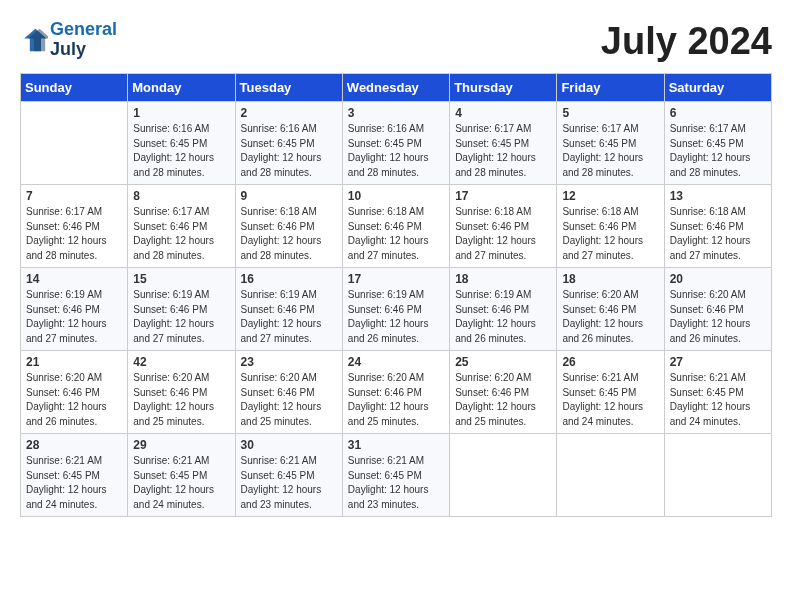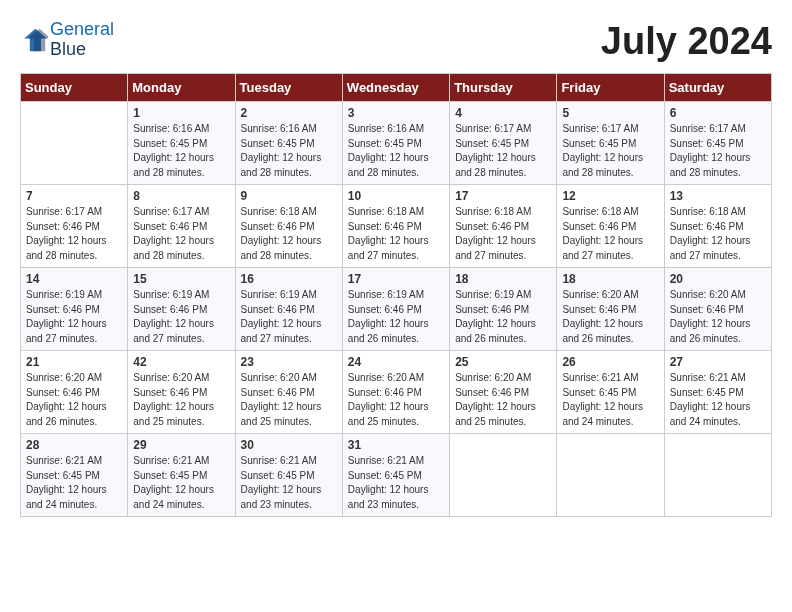--- a/index.html
+++ b/index.html
@@ -22,7 +22,7 @@
     }
     .logo-text {
       font-size: 18px;
-      font-weight: normal;
+      font-weight: bold;
       color: #1a3a5c;
       line-height: 1.1;
     }

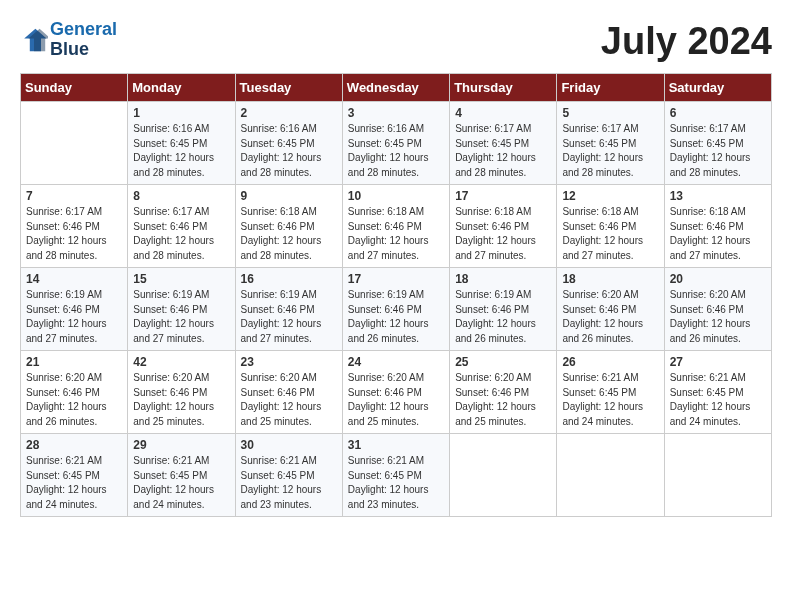--- a/index.html
+++ b/index.html
@@ -99,7 +99,7 @@
     </svg>
     <div>
       <div class="logo-text">
-        <span>General</span><br><span style="color:#1a3a5c">Blue</span>
+        <span>General</span><br><span style="color:#1a3a5c">July</span>
       </div>
     </div>
   </div>

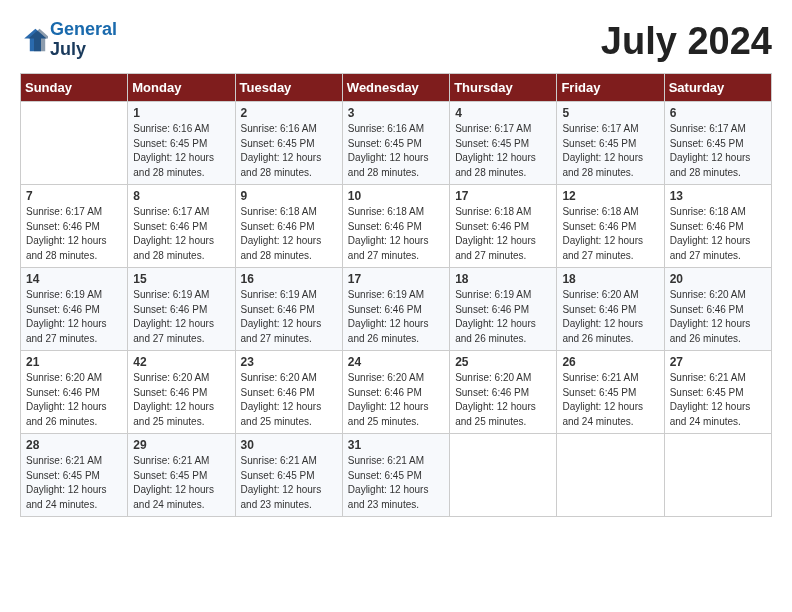--- a/index.html
+++ b/index.html
@@ -51,7 +51,7 @@
       border-collapse: collapse;
     }
     thead tr th {
-      background-color: #7f1d1d;
+      background-color: #1d4ed8;
       color: #fff;
       padding: 6px 4px;
       font-size: 13px;

